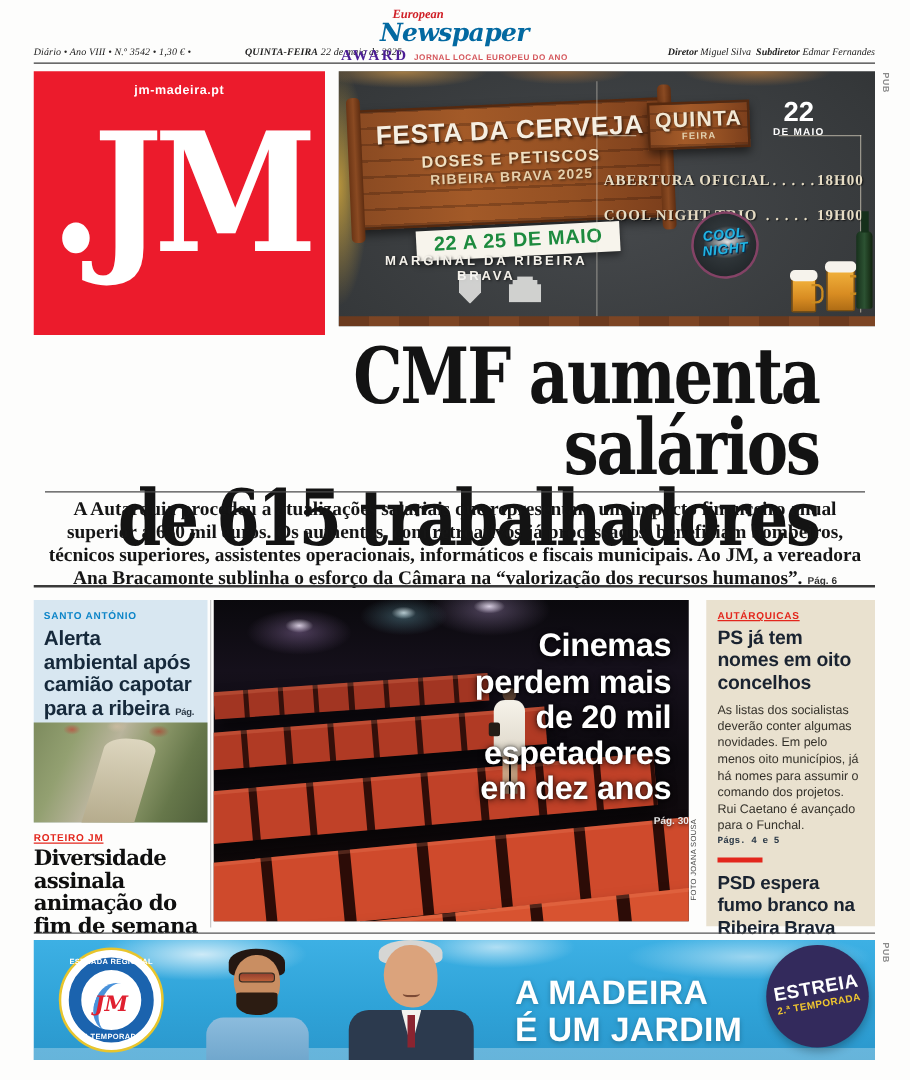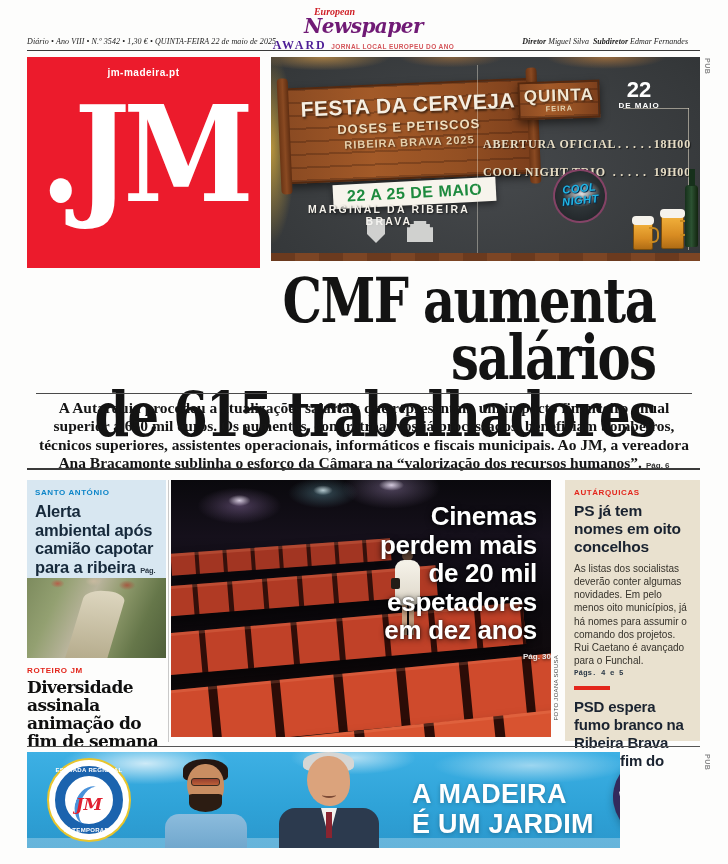--- a/index.html
+++ b/index.html
@@ -15,7 +15,7 @@
   .directors b { font-weight:bold; }
   .ena { position:absolute; left:50%; top:-18px; transform:translateX(-50%); text-align:center; width:190px; }
   .ena-l1 { font:italic bold 10px "Liberation Serif", serif; color:#cf1f26; display:block; margin-left:-58px; }
-  .ena-l2 { font:italic bold 20px "DejaVu Serif", serif; color:#701a75; display:block; line-height:.9; letter-spacing:-.5px; }
+  .ena-l2 { font:italic bold 20px "DejaVu Serif", serif; color:#0369a1; display:block; line-height:.9; letter-spacing:-.5px; }
   .ena-l3 { font:bold 12px "Liberation Serif", serif; color:#4c1d95; letter-spacing:2px; }
   .ena-tag { font:bold 6.5px "Liberation Sans", sans-serif; color:#d4555a; letter-spacing:.4px; }
   .toprule { position:absolute; left:27px; top:50px; width:673px; height:1px; background:#3a3a3a; }

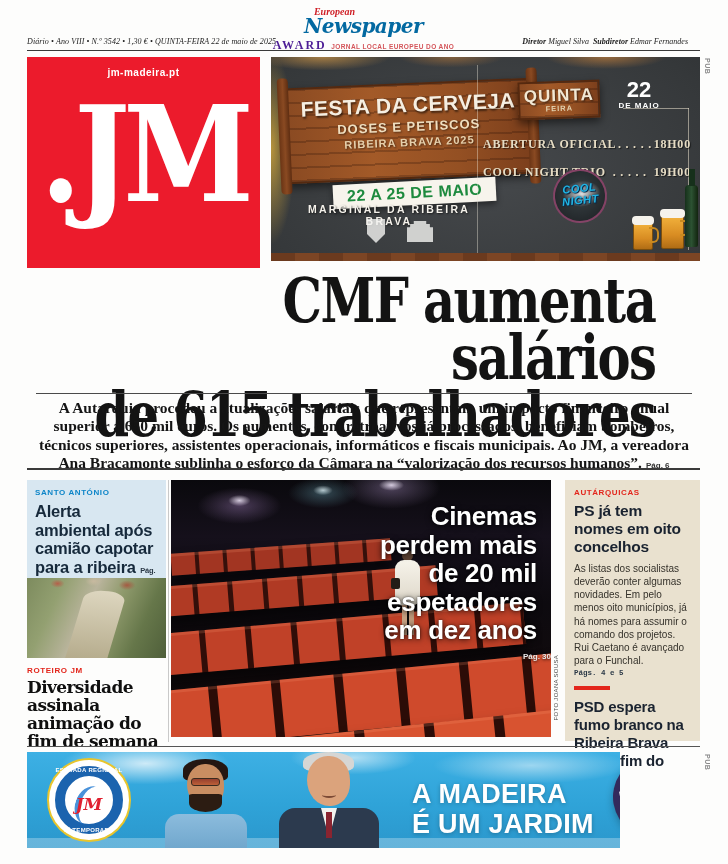--- a/index.html
+++ b/index.html
@@ -10,7 +10,7 @@
   
   .topbar { position:absolute; left:27px; top:24px; width:673px; height:24px; }
   .dateline { position:absolute; left:0; bottom:2px; font:italic 8px "Liberation Serif", serif; color:#222; letter-spacing:.1px; }
-  .dateline b { font-weight:normal; }
+  .dateline b { font-weight:bold;margin-left:41px; }
   .directors { position:absolute; right:12px; bottom:2px; font:italic 8px "Liberation Serif", serif; color:#222;margin-left:26px; }
   .directors b { font-weight:bold; }
   .ena { position:absolute; left:50%; top:-18px; transform:translateX(-50%); text-align:center; width:190px; }

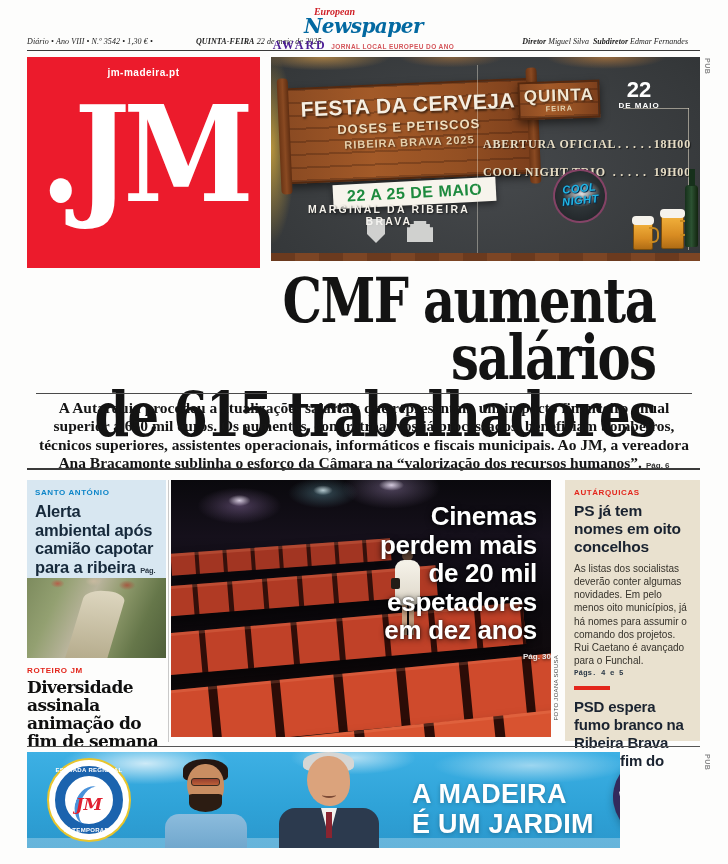--- a/index.html
+++ b/index.html
@@ -11,7 +11,7 @@
   .topbar { position:absolute; left:27px; top:24px; width:673px; height:24px; }
   .dateline { position:absolute; left:0; bottom:2px; font:italic 8px "Liberation Serif", serif; color:#222; letter-spacing:.1px; }
   .dateline b { font-weight:bold;margin-left:41px; }
-  .directors { position:absolute; right:12px; bottom:2px; font:italic 8px "Liberation Serif", serif; color:#222;margin-left:26px; }
+  .directors { position:absolute; right:0; bottom:2px; font:italic 8px "Liberation Serif", serif; color:#222;margin-left:26px; }
   .directors b { font-weight:bold; }
   .ena { position:absolute; left:50%; top:-18px; transform:translateX(-50%); text-align:center; width:190px; }
   .ena-l1 { font:italic bold 10px "Liberation Serif", serif; color:#cf1f26; display:block; margin-left:-58px; }

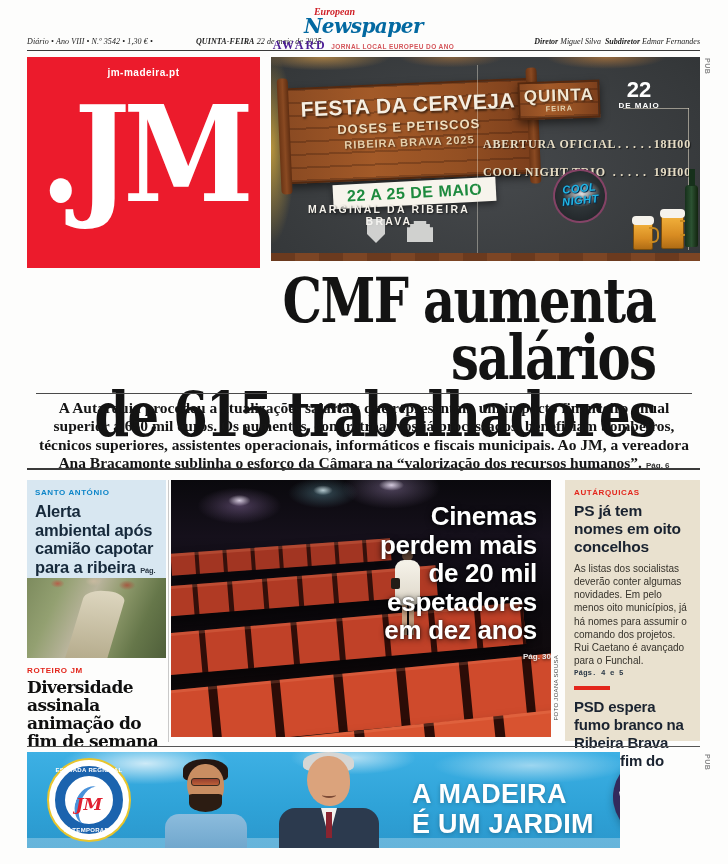--- a/index.html
+++ b/index.html
@@ -96,7 +96,7 @@
   .leftpanel { position:absolute; left:27px; top:480px; width:139px; height:178px; background:#d8e7f1; padding:8px 7px 0 8px; }
   .kicker { font:bold 8px "Liberation Sans", sans-serif; letter-spacing:.6px; }
   .k-blue { color:#0d85c8; }
-  .k-red { color:#e3261c; }
+  .k-red { color:#e3261c;text-decoration:underline; }
   .lp-head { margin-top:5px; font:bold 16.5px "Liberation Sans", sans-serif; line-height:1.13; color:#16293b; letter-spacing:-.2px; }
   .pageref { font:bold 7.5px "Liberation Sans", sans-serif; color:#2b3947; }
   .lp-photo { position:absolute; left:27px; top:578px; width:139px; height:80px;

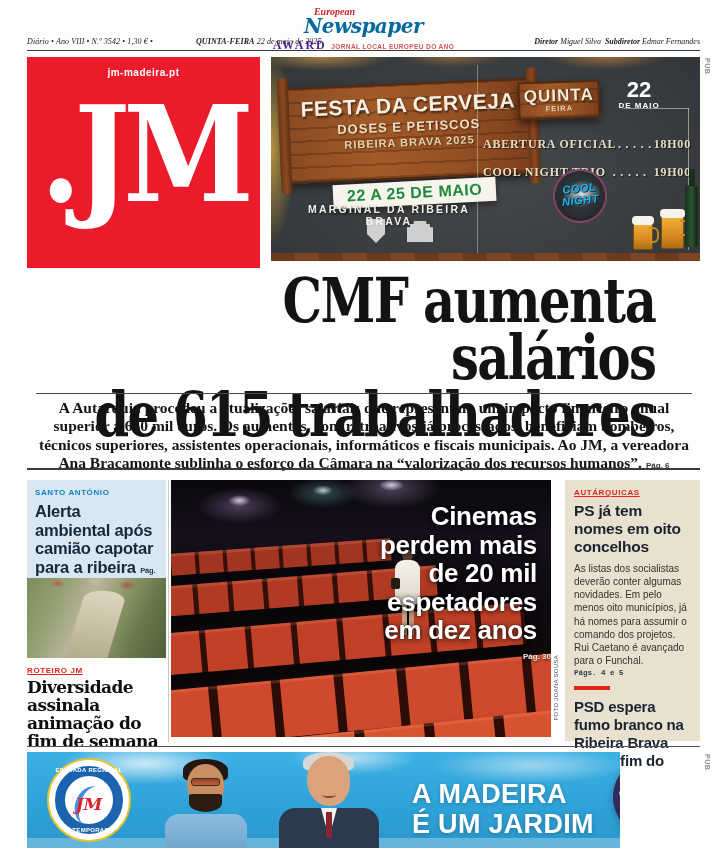--- a/index.html
+++ b/index.html
@@ -146,7 +146,7 @@
   .bottomrule { position:absolute; left:27px; top:746px; width:673px; height:1px; background:#555; }
 
   
-  .bottomad { position:absolute; left:27px; top:752px; width:593px; height:96px; overflow:hidden; background:linear-gradient(180deg,#3db0e4 0%,#2fa3d8 55%,#2b97cc 100%); }
+  .bottomad { position:absolute; left:27px; top:752px; width:673px; height:96px; overflow:hidden; background:linear-gradient(180deg,#3db0e4 0%,#2fa3d8 55%,#2b97cc 100%); }
   .bottomad::before { content:""; position:absolute; inset:0; background:
       radial-gradient(120px 30px at 20% 12%, rgba(255,255,255,.75), transparent 70%),
       radial-gradient(90px 24px at 55% 6%, rgba(255,255,255,.6), transparent 70%),

